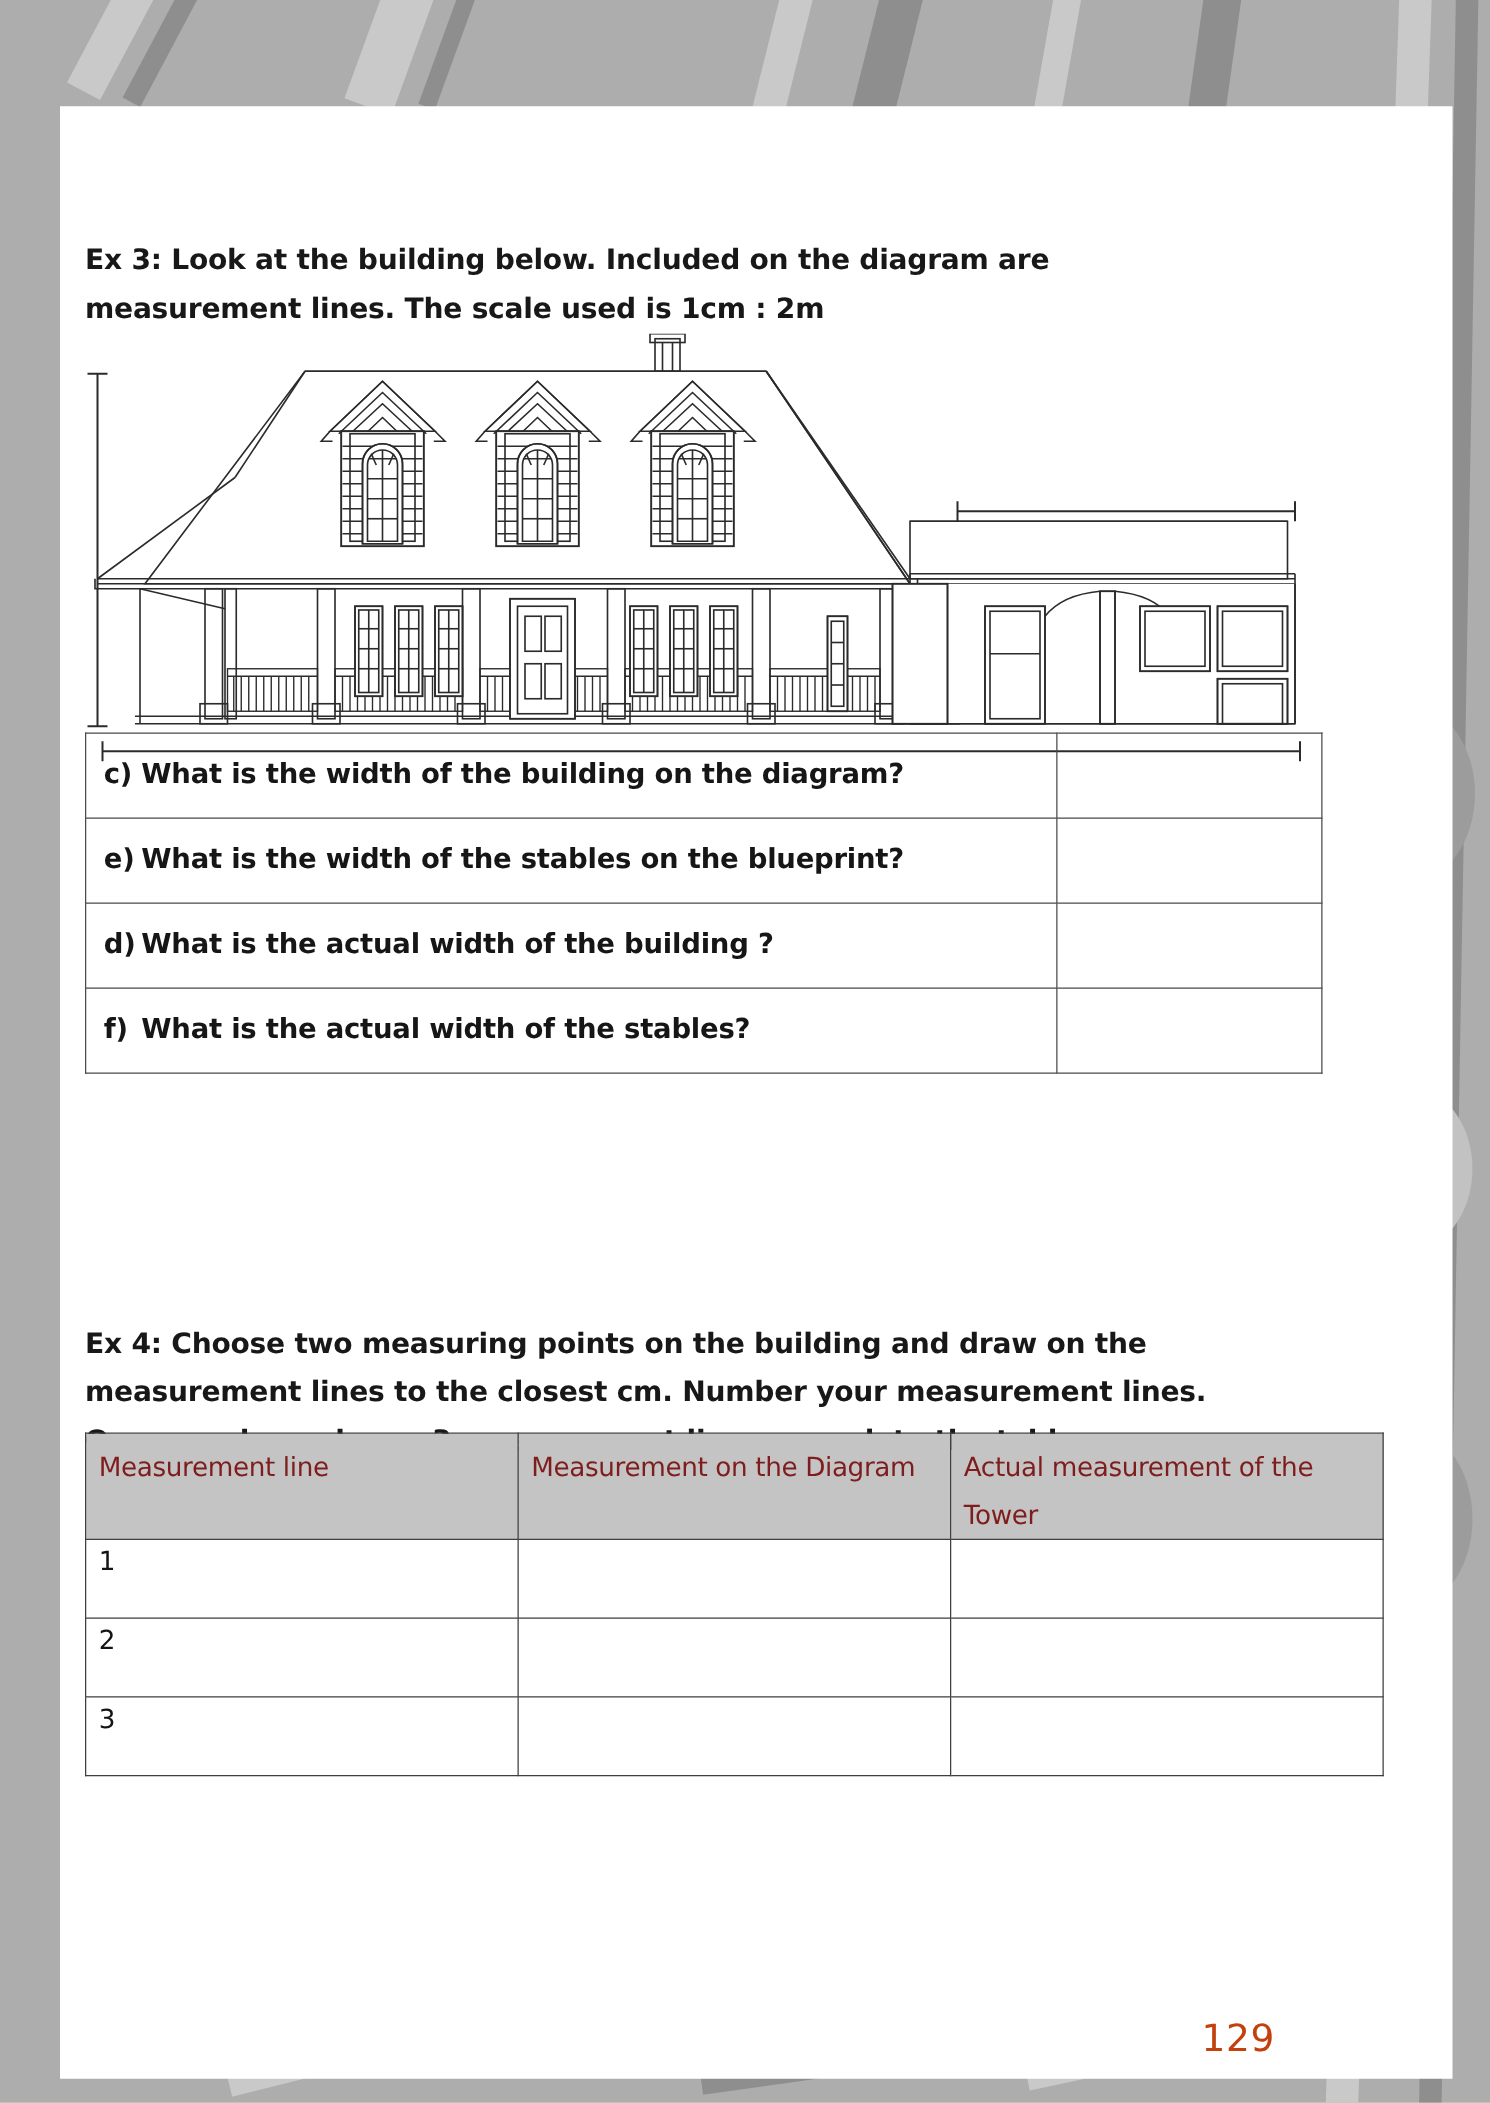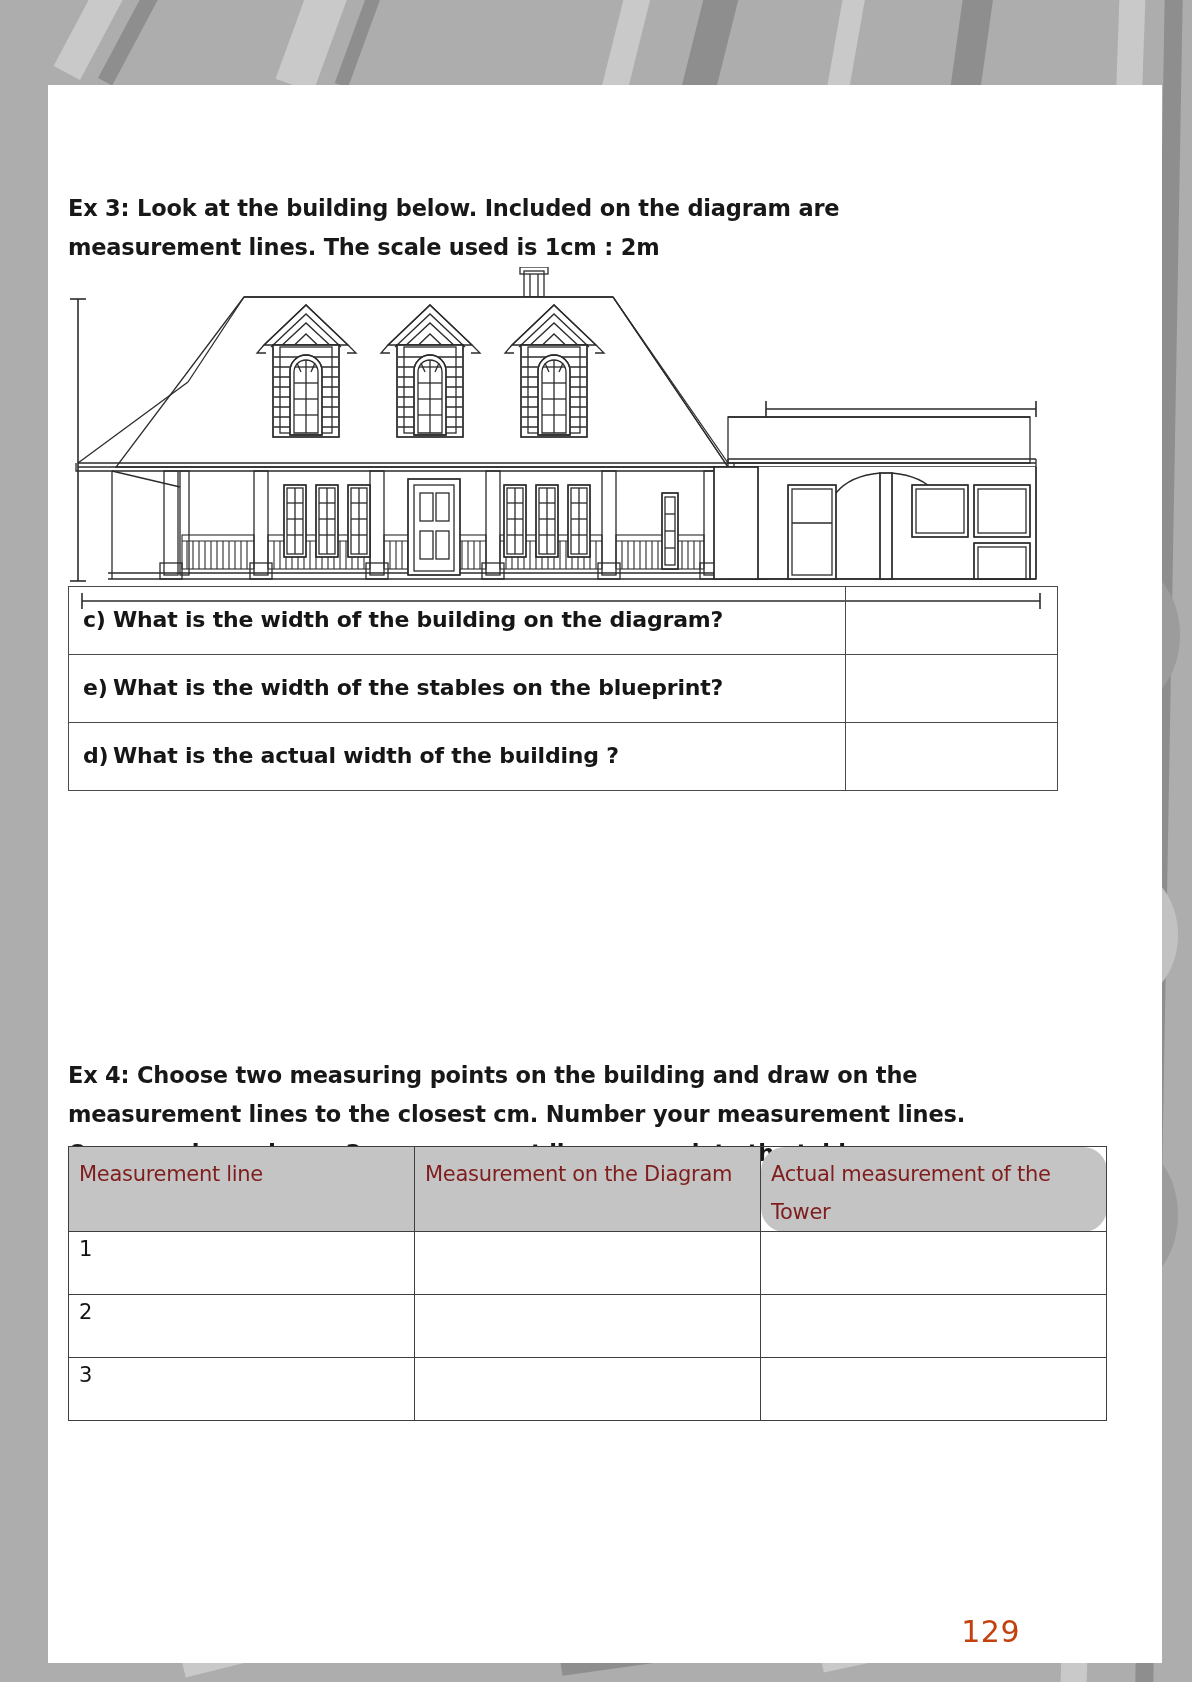--- a/index.html
+++ b/index.html
@@ -588,6 +588,12 @@
           </td>
           <td class="ans"></td>
         </tr>
+        <tr>
+          <td class="q">
+            <span class="lbl">f)</span><span>What is the actual width of the stables?</span>
+          </td>
+          <td class="ans"></td>
+        </tr>
       </tbody>
     </table>
 

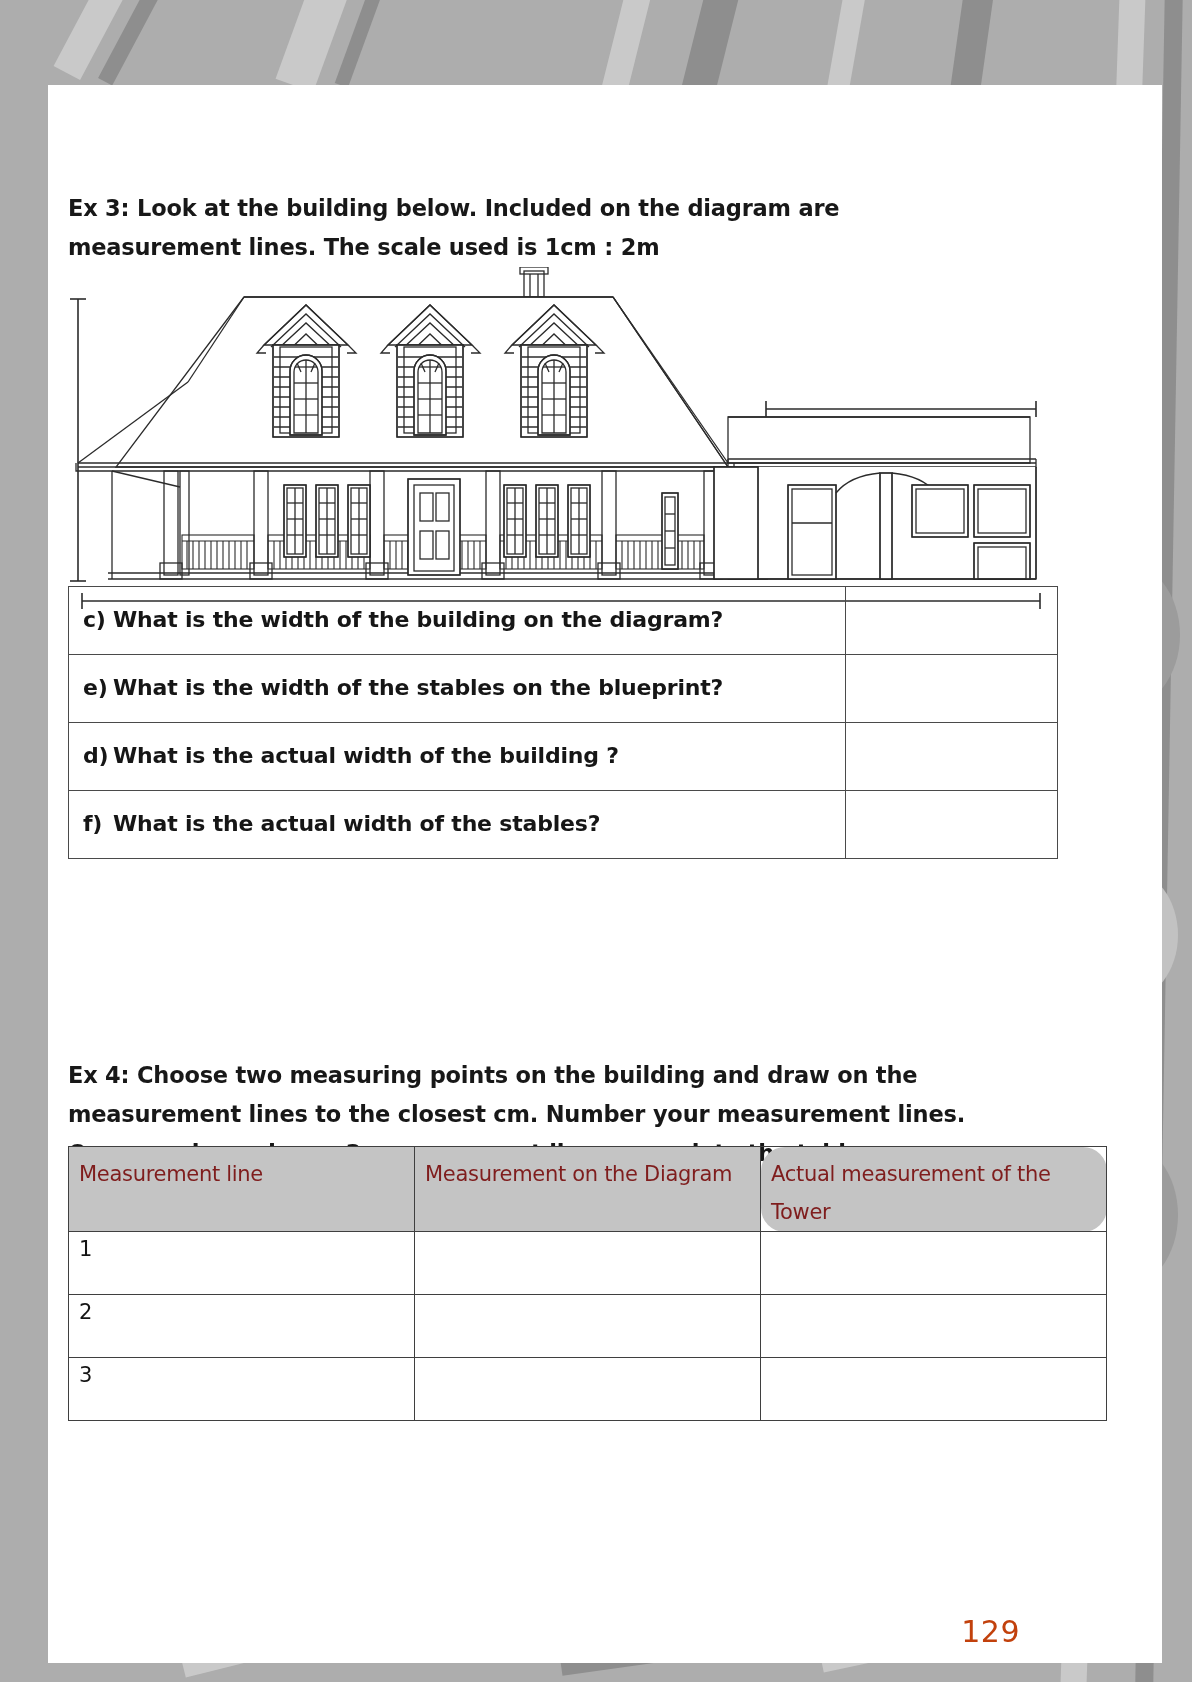--- a/index.html
+++ b/index.html
@@ -154,7 +154,7 @@
   }
   #mtable th.c1 { width: 325px; }
   #mtable th.c2 { width: 325px; }
-  #mtable th.c3 { width: 325px; border-radius: 24px; }
+  #mtable th.c3 { width: 325px; }
   #mtable td {
     height: 57px;
     padding: 5px 10px 0 10px;

